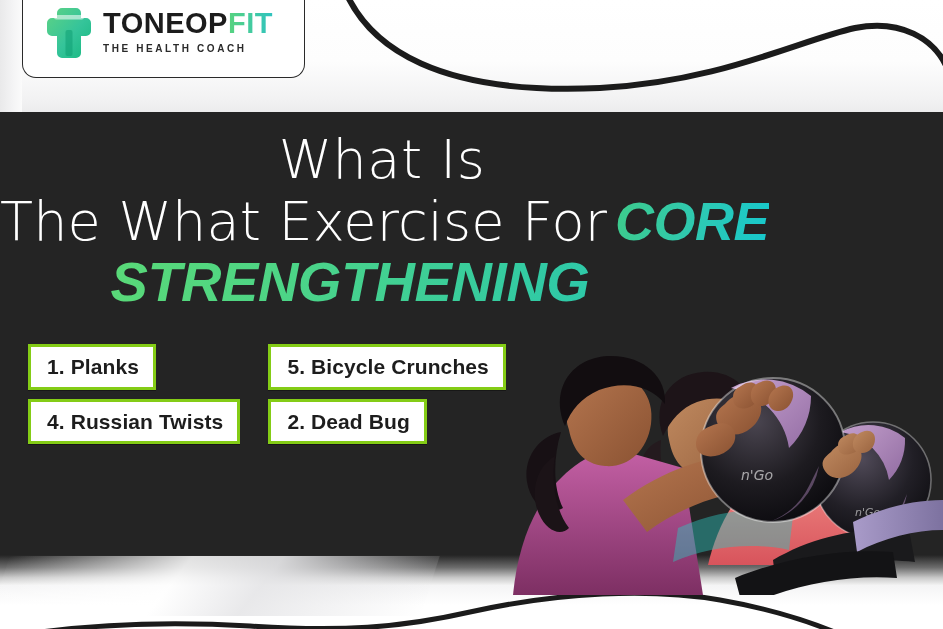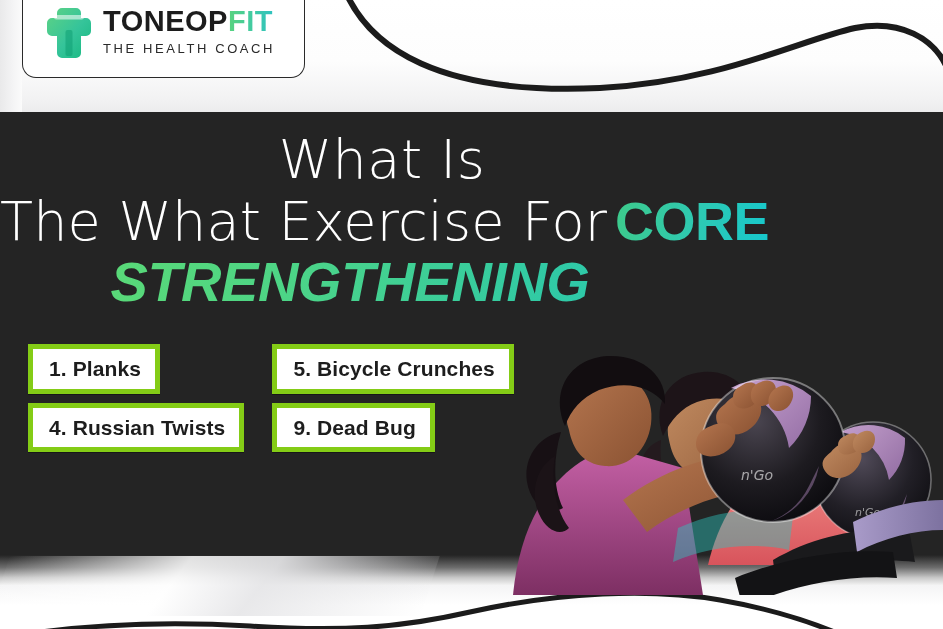--- a/index.html
+++ b/index.html
@@ -62,7 +62,7 @@
     color:transparent; -webkit-text-fill-color:transparent;
   }
   .logo-sub {
-    font-size:13px; font-weight:normal; color:#2a2a2a;
+    font-size:10px; font-weight:bold; color:#2a2a2a;
     letter-spacing:2.6px; margin-top:5px; white-space:nowrap;
   }
 

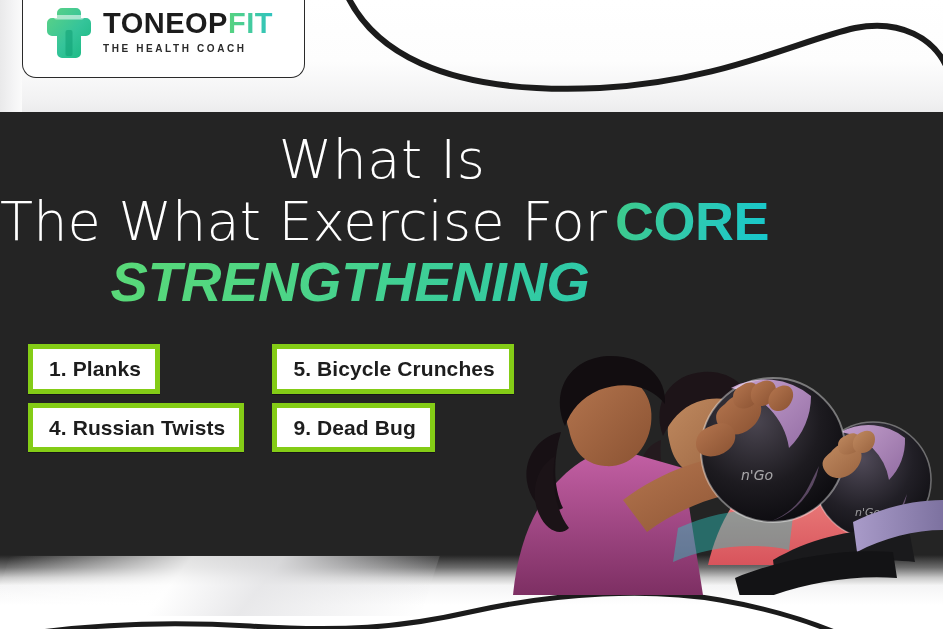--- a/index.html
+++ b/index.html
@@ -118,7 +118,7 @@
     white-space:nowrap;
   }
   .accent {
-    font-weight:bold; 
+    font-weight:bold; font-style:italic;
     font-family:"Liberation Sans", sans-serif;
     letter-spacing:-0.5px;
     background:linear-gradient(100deg,#3fcb86 0%, #2ec9b2 55%, #16c8cd 100%);

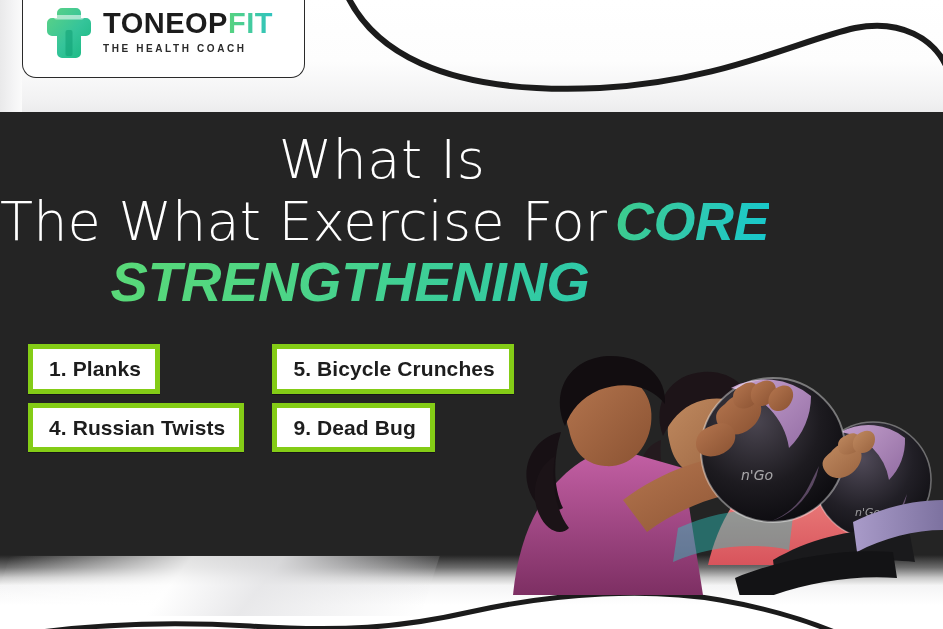--- a/index.html
+++ b/index.html
@@ -150,7 +150,7 @@
   }
   .list-chip {
     background:#ffffff;
-    border:5px solid #84cc16;
+    border:3px solid #84cc16;
     padding:8px 14px 8px 16px;
     font-size:21px; font-weight:bold; color:#1d1d1d;
     letter-spacing:0.1px; white-space:nowrap;

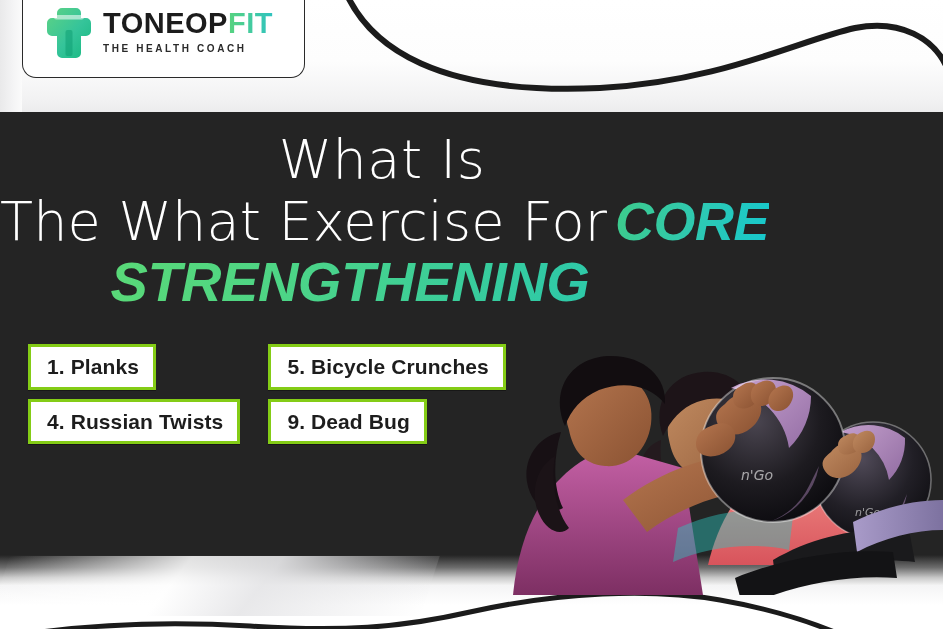--- a/index.html
+++ b/index.html
@@ -311,7 +311,7 @@
     <div class="list-chip">1. Planks</div>
     <div class="list-chip">5. Bicycle Crunches</div>
     <div class="list-chip">4. Russian Twists</div>
-    <div class="list-chip">9. Dead Bug</div>
+    <div class="list-chip">2. Dead Bug</div>
   </div>
 
   <div class="bottom-band"></div>

